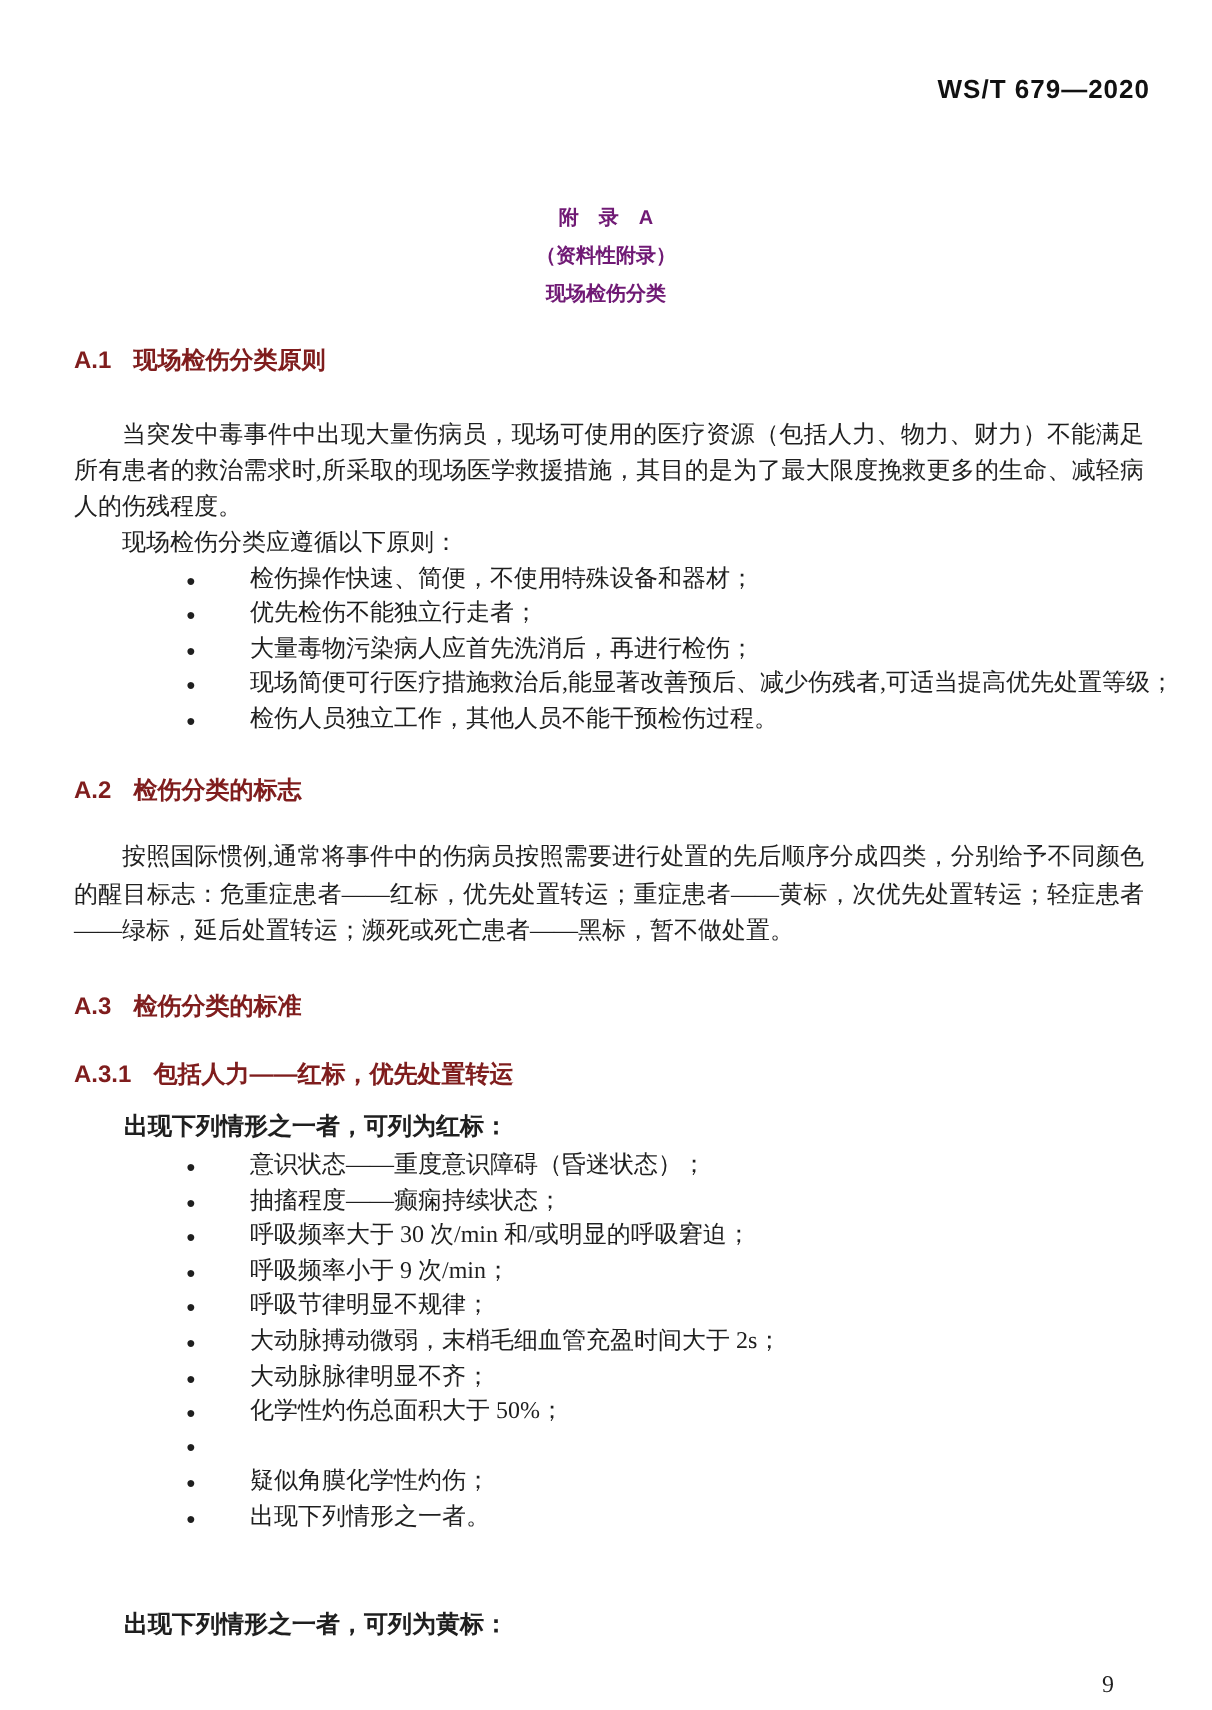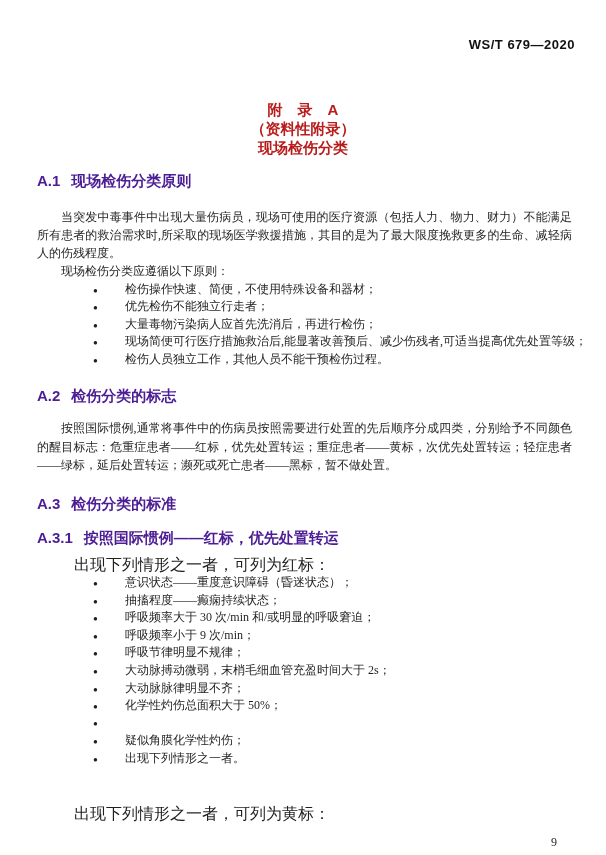--- a/index.html
+++ b/index.html
@@ -34,9 +34,9 @@
     text-align: center;
     font-family: "Liberation Sans", sans-serif;
     font-weight: bold;
-    font-size: 15px;
+    font-size: 10px;
     line-height: 19px;
-    color: #b91c1c;
+    color: #701a75;
   }
   .sec-heading {
     position: absolute;

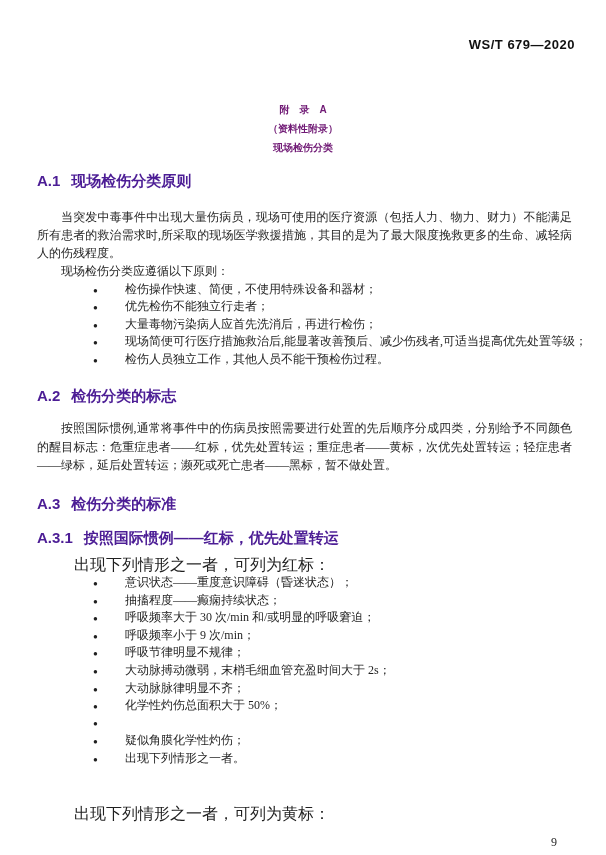--- a/index.html
+++ b/index.html
@@ -43,9 +43,9 @@
     left: 37px;
     font-family: "Liberation Sans", sans-serif;
     font-weight: bold;
-    font-size: 15px;
+    font-size: 12px;
     white-space: nowrap;
-    color: #4c1d95;
+    color: #7f1d1d;
   }
   .sec-heading .sec-num { margin-right: 11px; }
   .body-para {

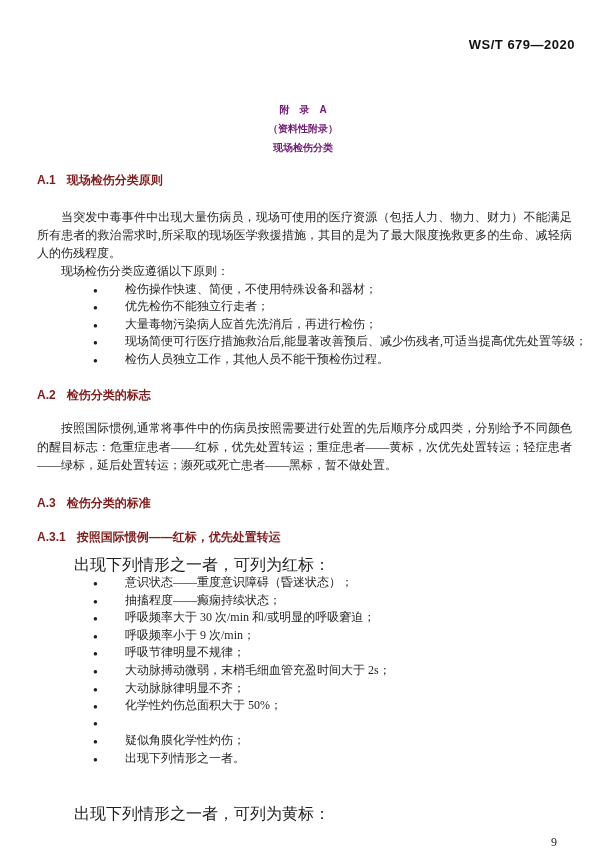--- a/index.html
+++ b/index.html
@@ -144,7 +144,7 @@
   </div>
 
   <div class="sec-heading" style="top:529px">
-    <span class="sec-num">A.3.1</span><span>按照国际惯例——红标，优先处置转运</span>
+    <span class="sec-num">A.3.1</span><span>包括人力——红标，优先处置转运</span>
   </div>
 
   <div class="lead-line" style="top:555px">出现下列情形之一者，可列为红标：</div>

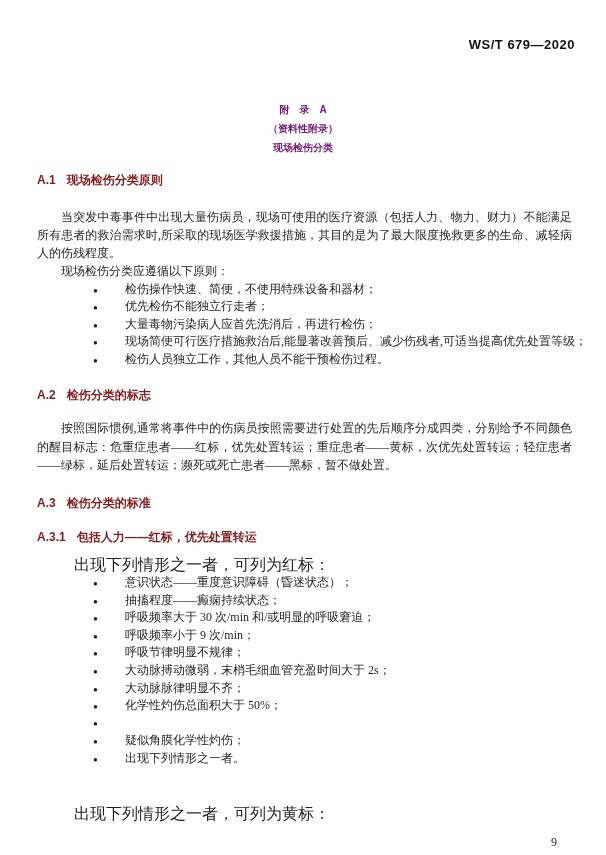--- a/index.html
+++ b/index.html
@@ -59,9 +59,10 @@
   }
   .lead-line {
     position: absolute;
-    left: 74px;
-    font-size: 16px;
+    left: 62px;
+    font-size: 12px;
     white-space: nowrap;
+    font-weight: bold;
   }
   .bullet-list {
     position: absolute;

